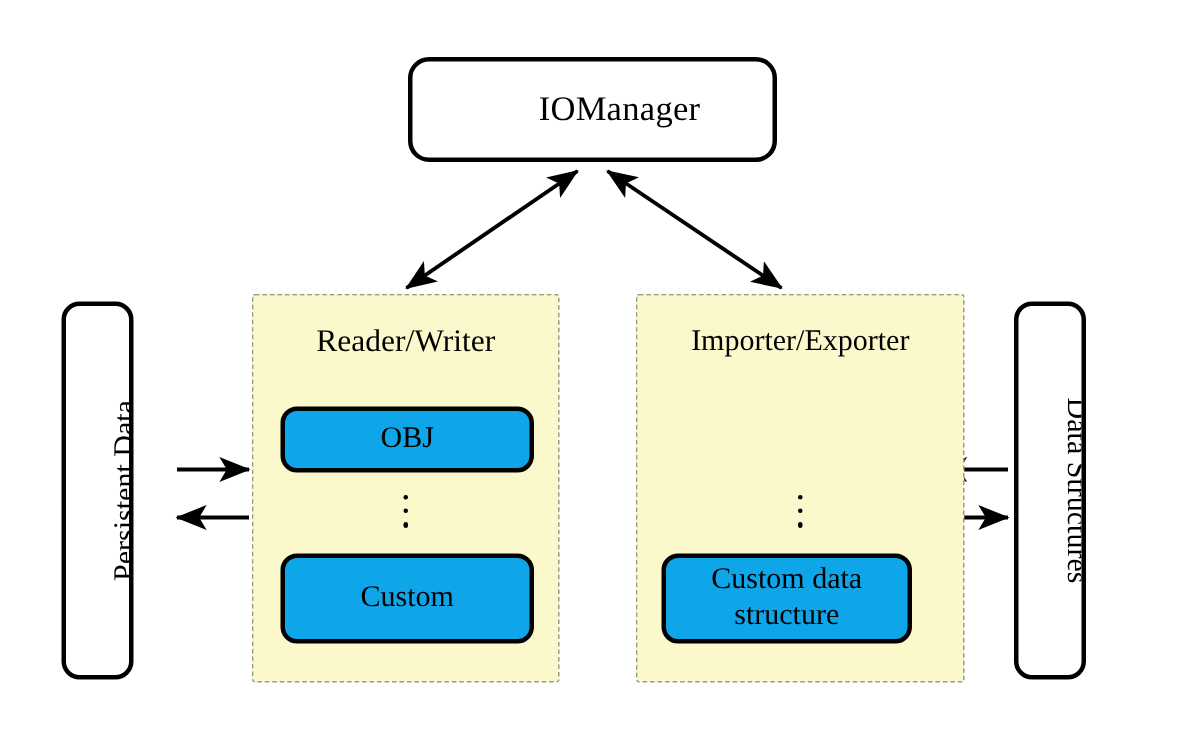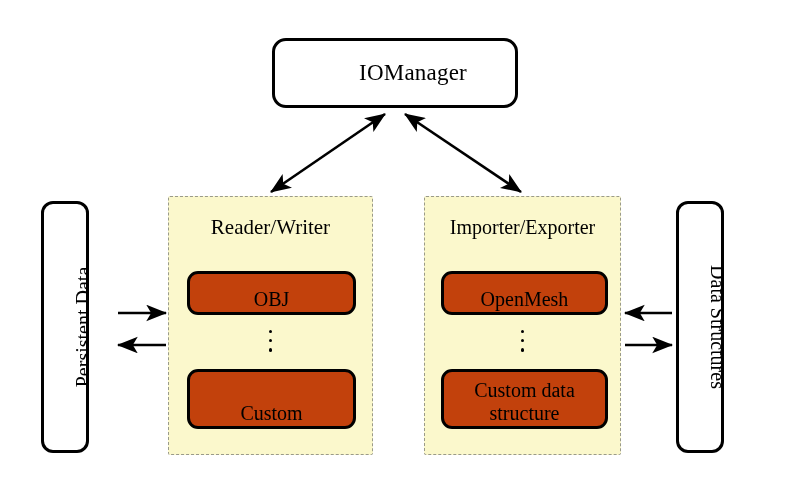--- a/index.html
+++ b/index.html
@@ -47,7 +47,7 @@
     background: #fbf8cc;
   }
   .panel-left  { left: 168px; top: 196px; width: 205px; height: 259px; }
-  .panel-right { left: 424px; top: 196px; width: 197px; height: 259px; }
+  .panel-right { left: 424px; top: 196px; width: 219px; height: 259px; }
 
   .panel-title {
     position: absolute;

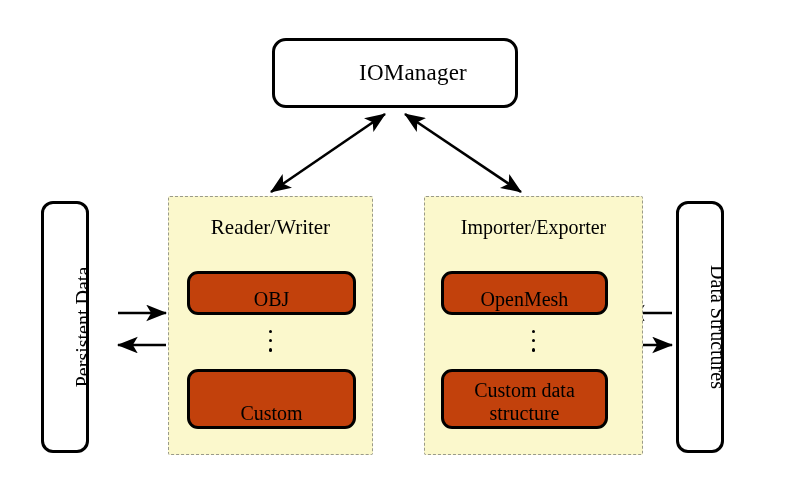--- a/index.html
+++ b/index.html
@@ -67,9 +67,9 @@
     box-sizing: border-box;
     border: 3px solid #000000;
     border-radius: 11px;
-    background: #c2410c;
-    display: flex;
-    align-items: flex-end;
+    background: #0ea5e9;
+    display: flex;
+    align-items: center;
     justify-content: center;
     text-align: center;
     font-size: 20px;

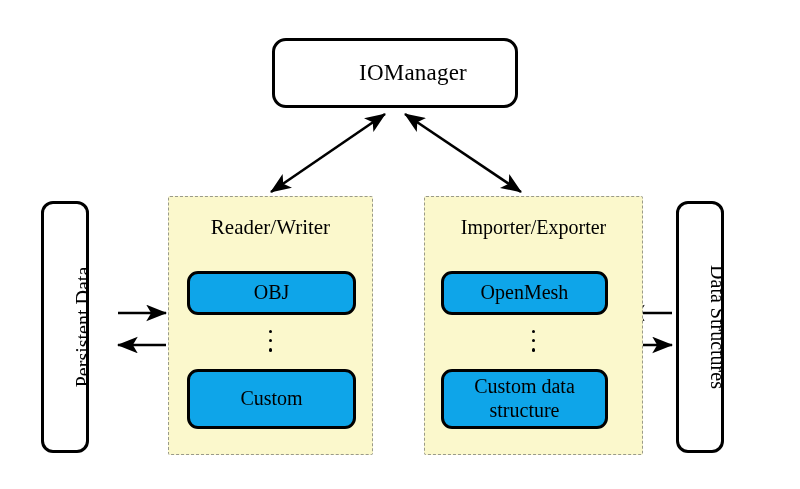--- a/index.html
+++ b/index.html
@@ -186,9 +186,6 @@
 <div class="abs group-panel panel-right">
   <div class="panel-title">Importer/Exporter</div>
 
-  <div class="inner-box box-top">
-    <span>OpenMesh</span>
-  </div>
 
   <div class="vdots">
     <i></i>

